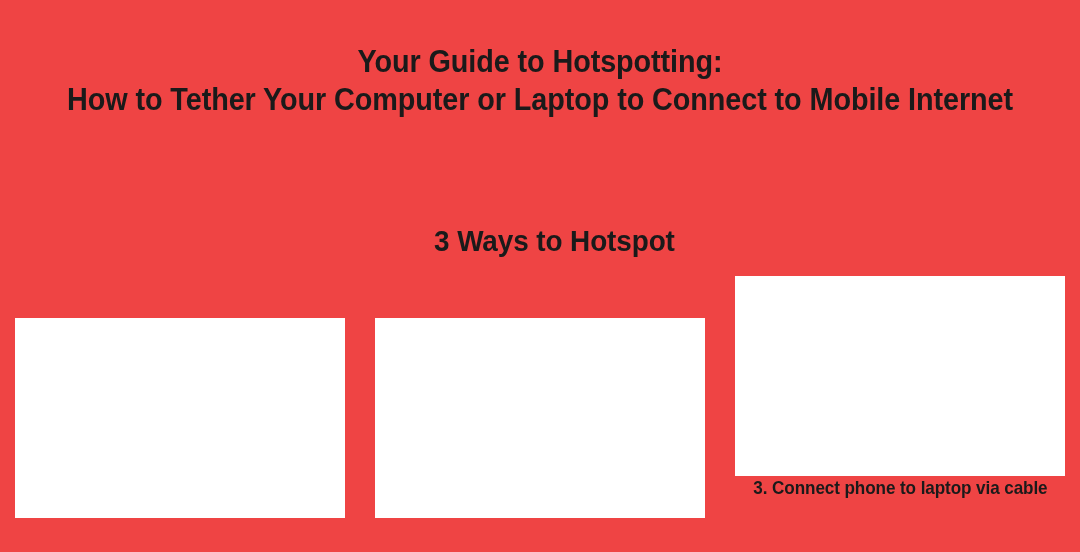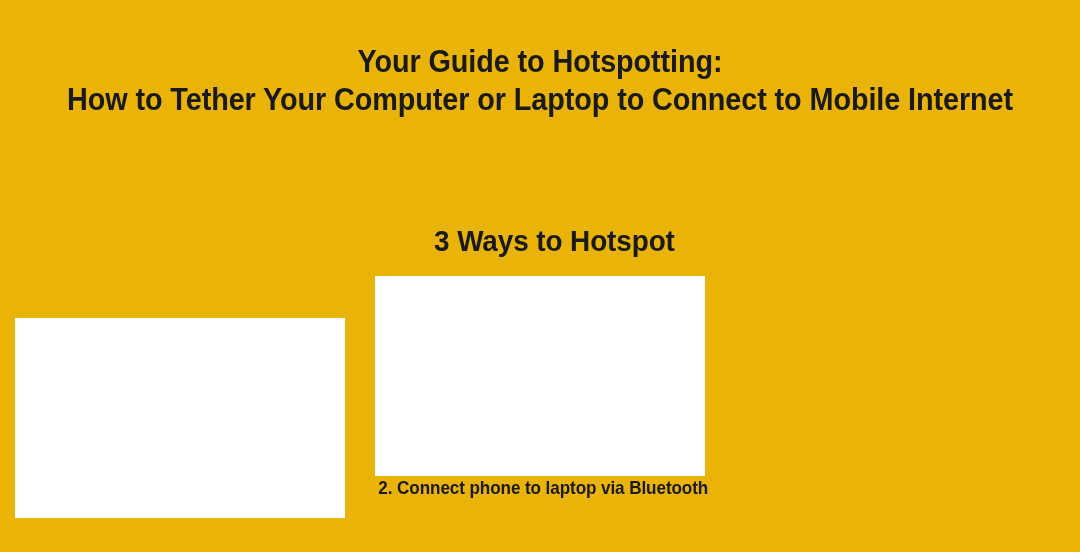--- a/index.html
+++ b/index.html
@@ -19,7 +19,7 @@
     position: relative;
     width: 1080px;
     height: 552px;
-    background: #eab308;
+    background: #ef4444;
     box-sizing: border-box;
   }
 

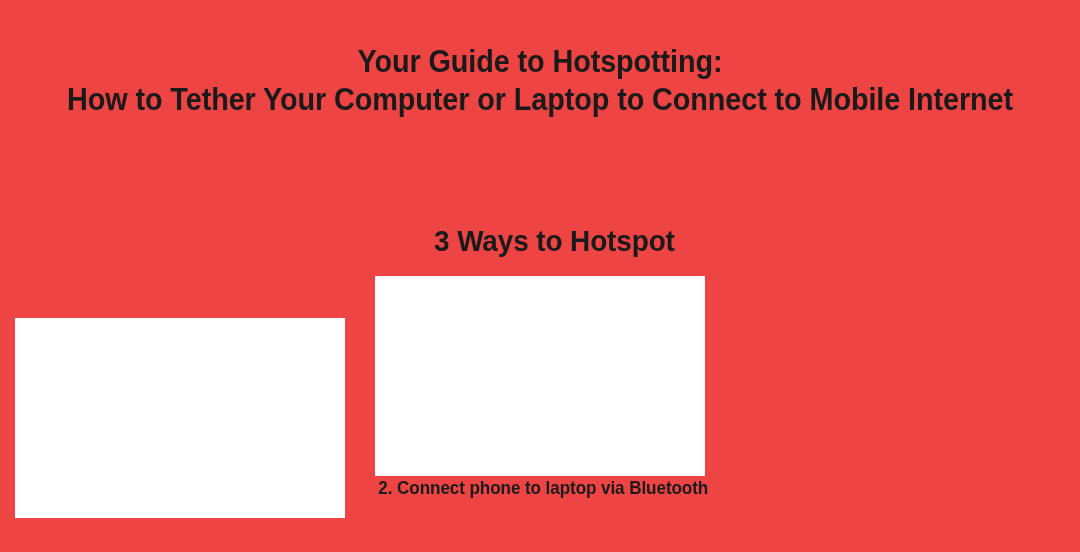--- a/index.html
+++ b/index.html
@@ -134,9 +134,6 @@
 
     <div class="method-col">
       <div class="method-media"></div>
-      <span class="method-caption">
-        <span>2. Connect phone to laptop via Bluetooth</span>
-      </span>
     </div>
 
 

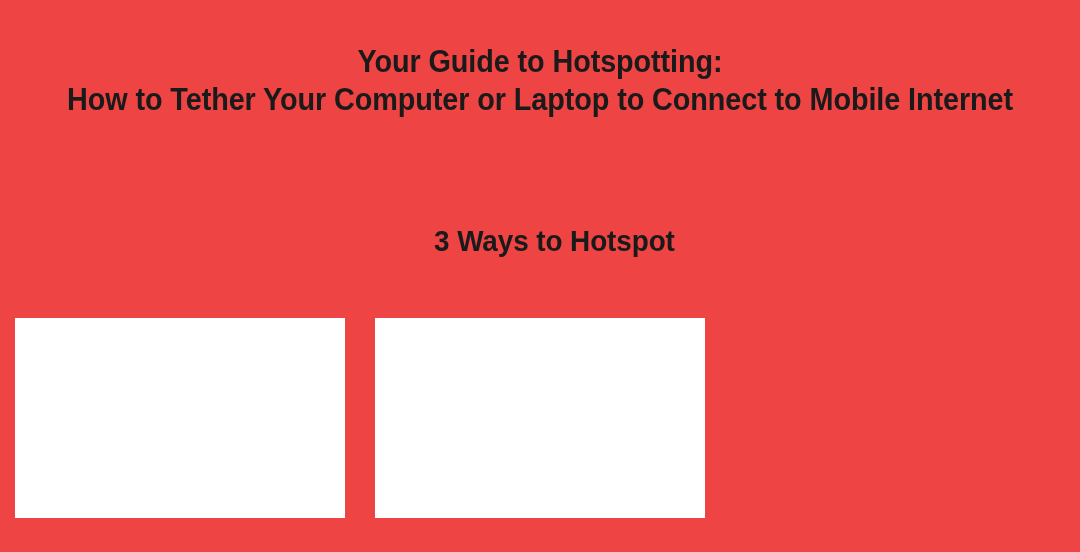--- a/index.html
+++ b/index.html
@@ -136,6 +136,12 @@
       <div class="method-media"></div>
     </div>
 
+    <div class="method-col">
+      <div class="method-media"></div>
+      <span class="method-caption">
+        <span>3. Connect phone to laptop via cable</span>
+      </span>
+    </div>
 
   </div>
 

